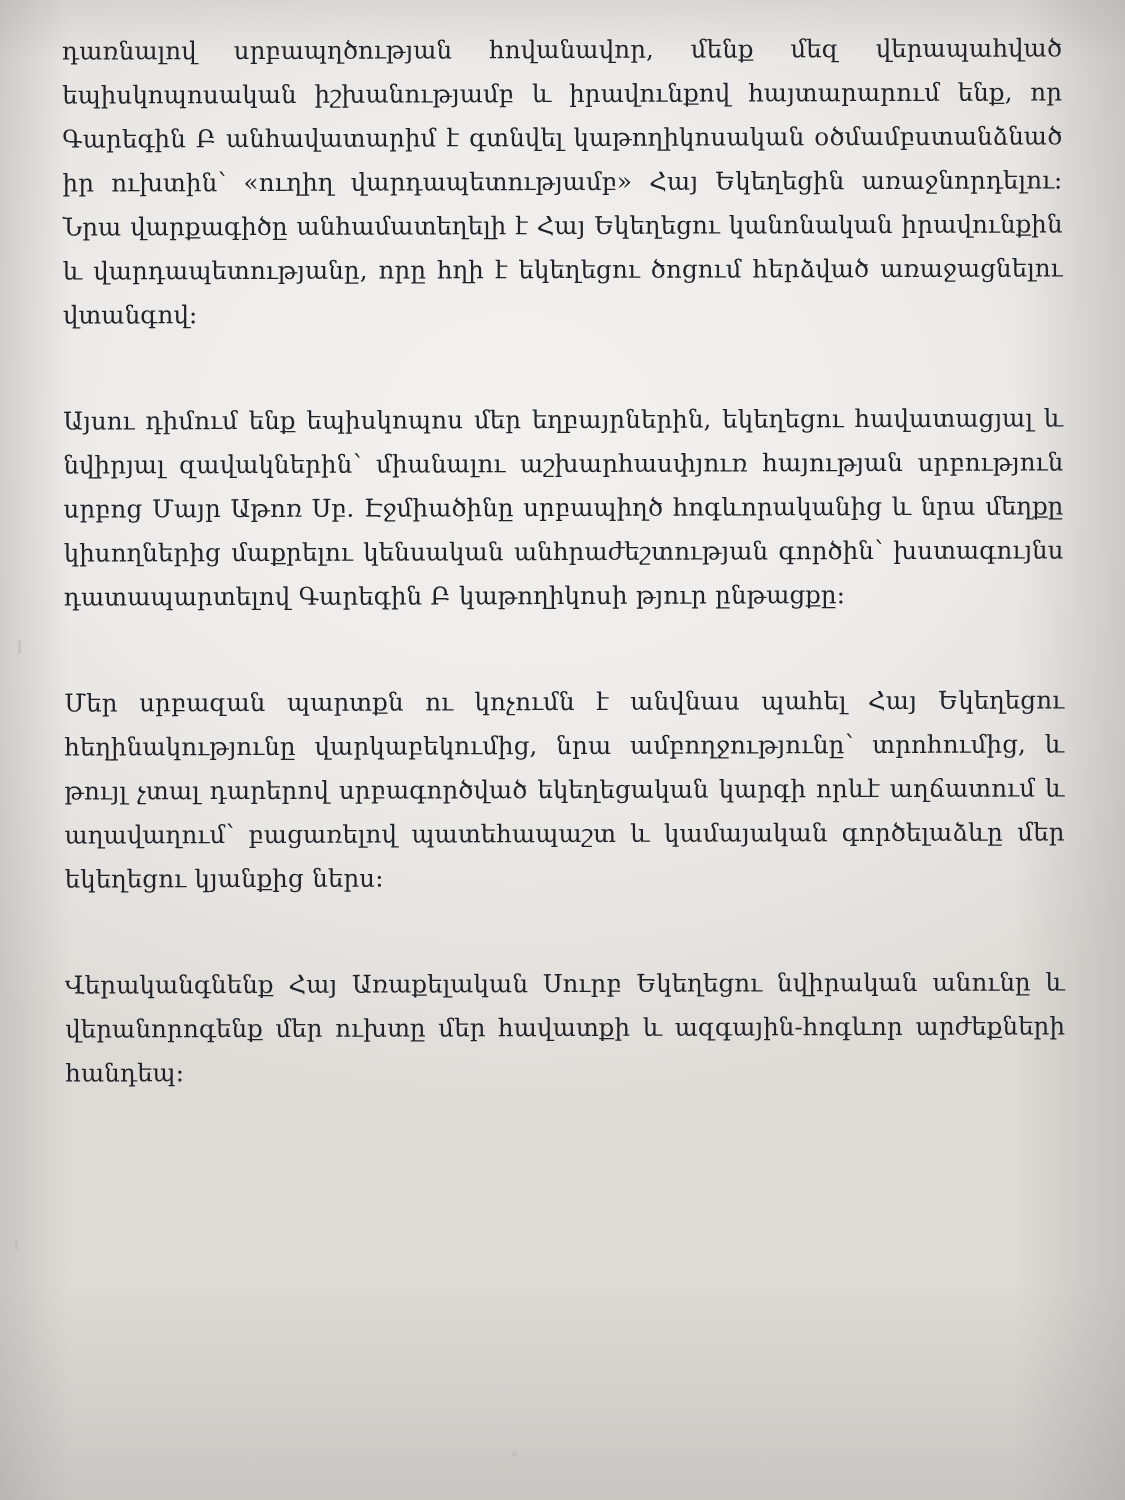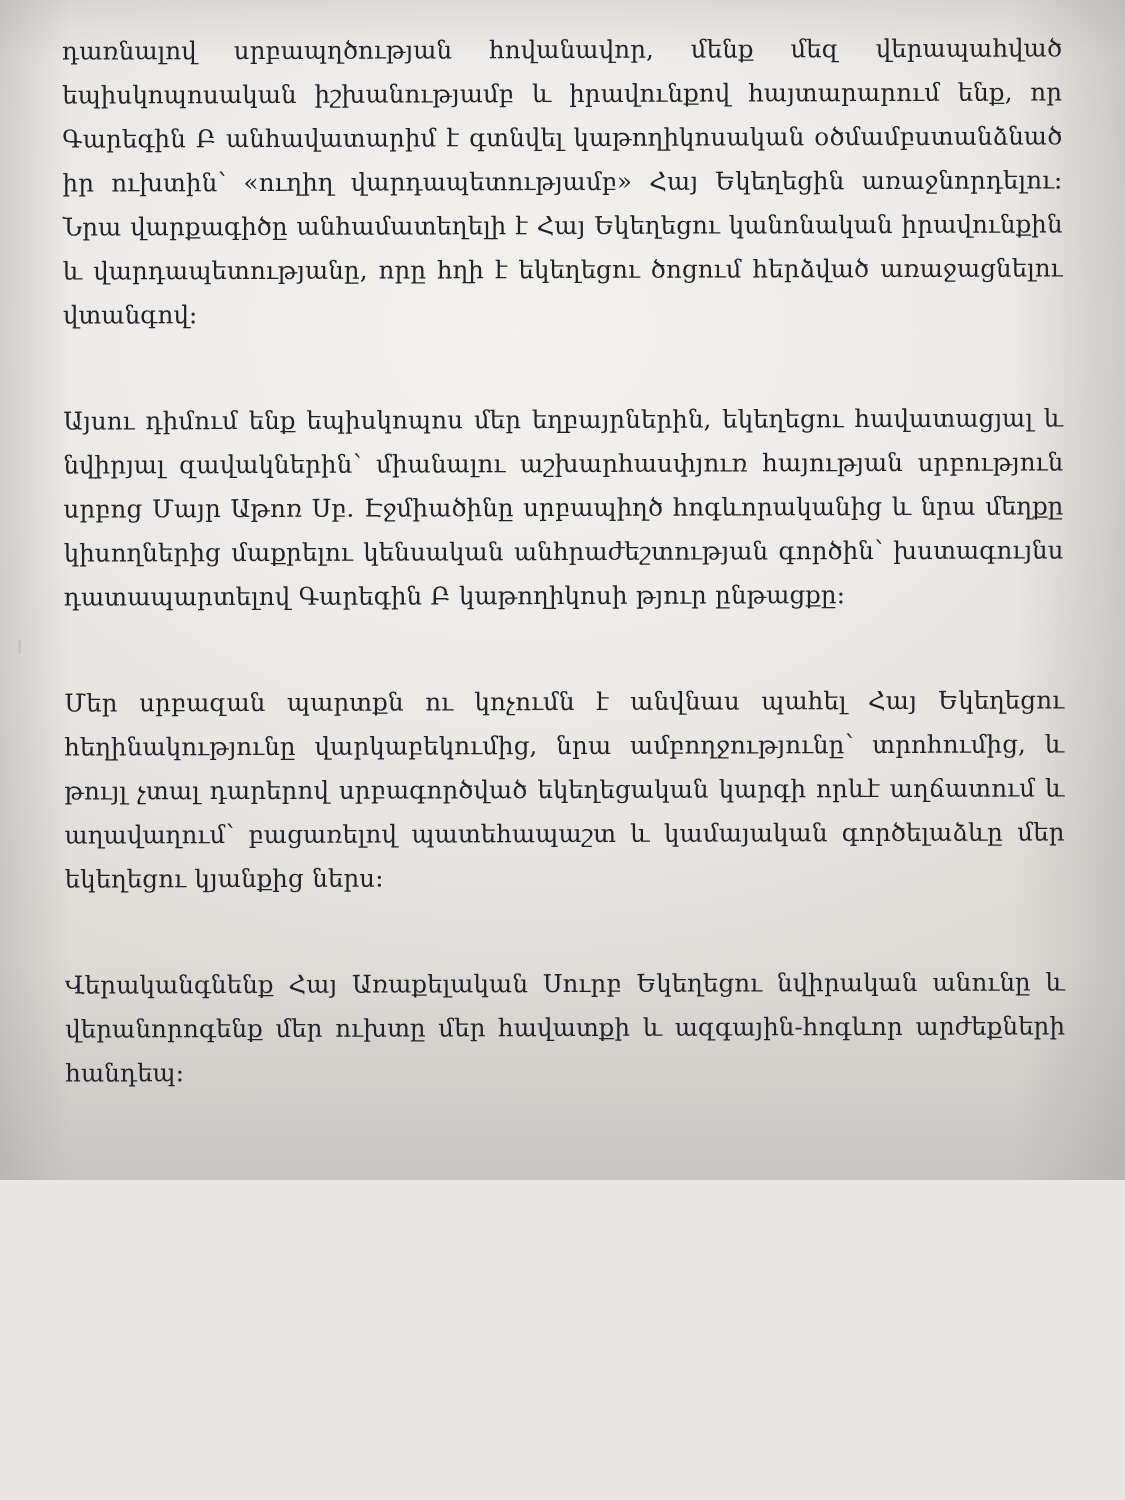--- a/index.html
+++ b/index.html
@@ -16,7 +16,7 @@
   .page {
     position: relative;
     width: 1125px;
-    height: 1180px;
+    height: 1500px;
     background:
       radial-gradient(ellipse 900px 700px at 46% 28%, #f3f1ee 0%, #eeecea 45%, #e6e3e0 75%, #dedbd7 100%);
     box-sizing: border-box;

